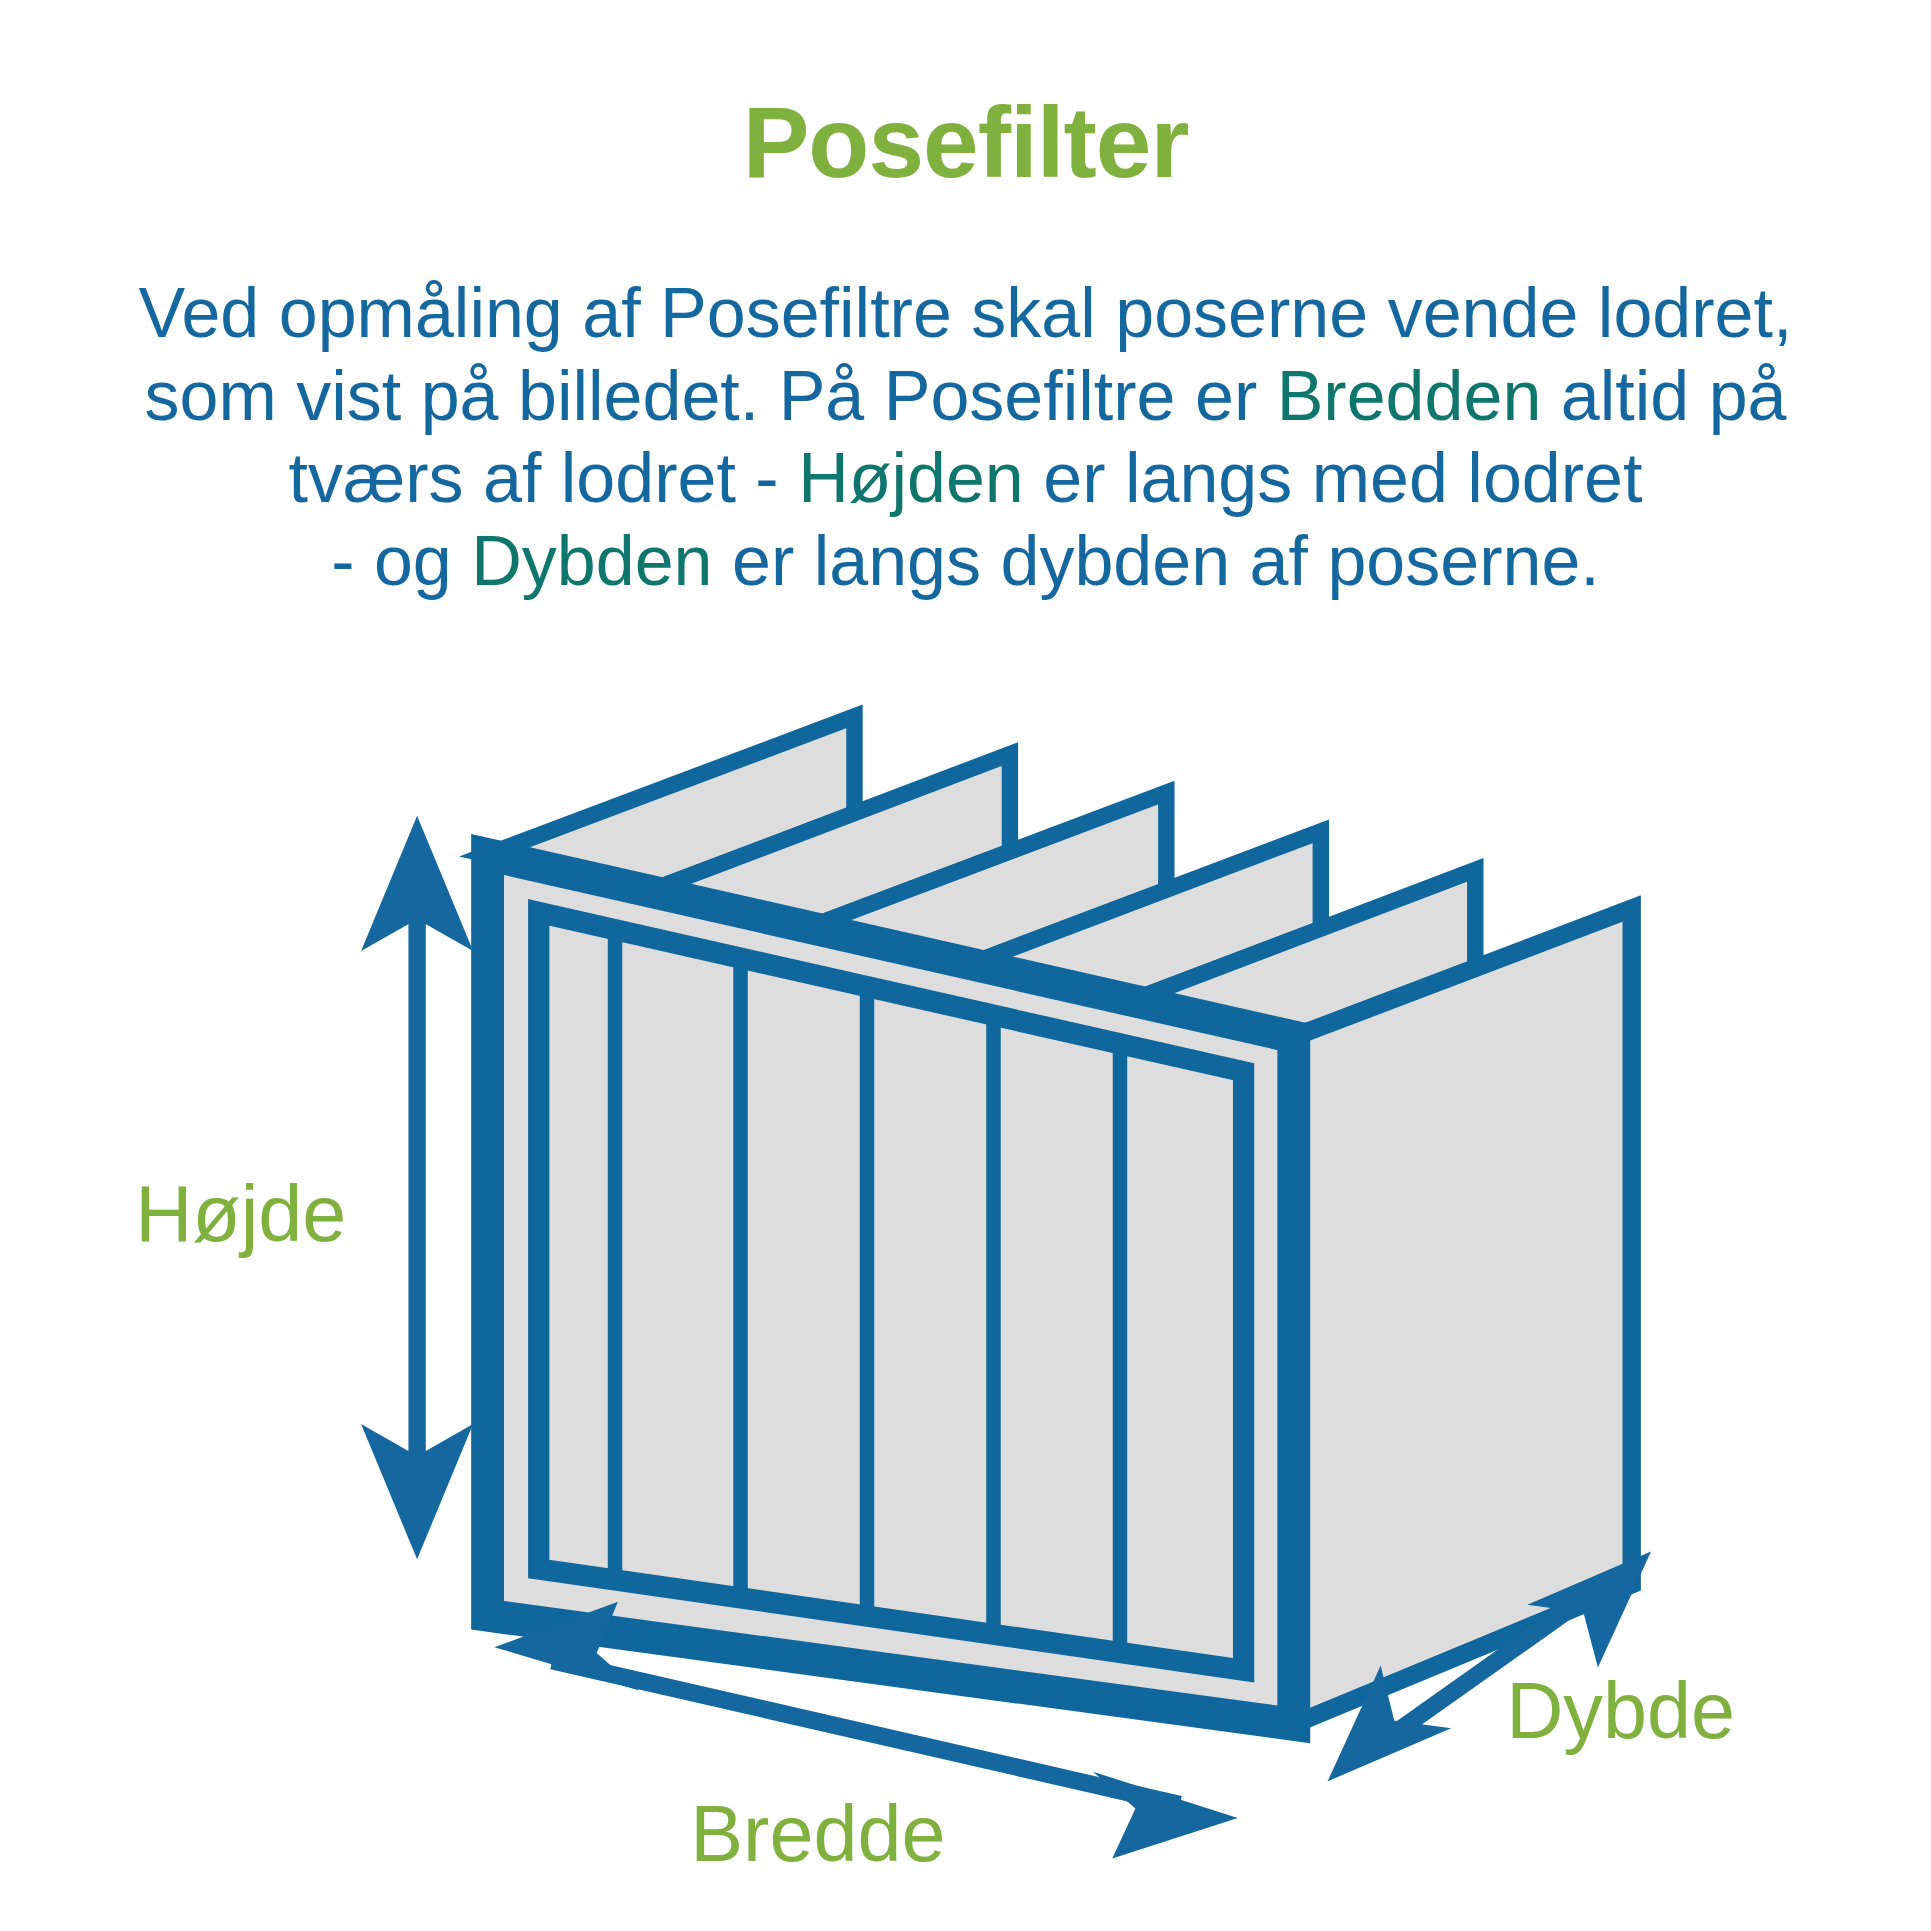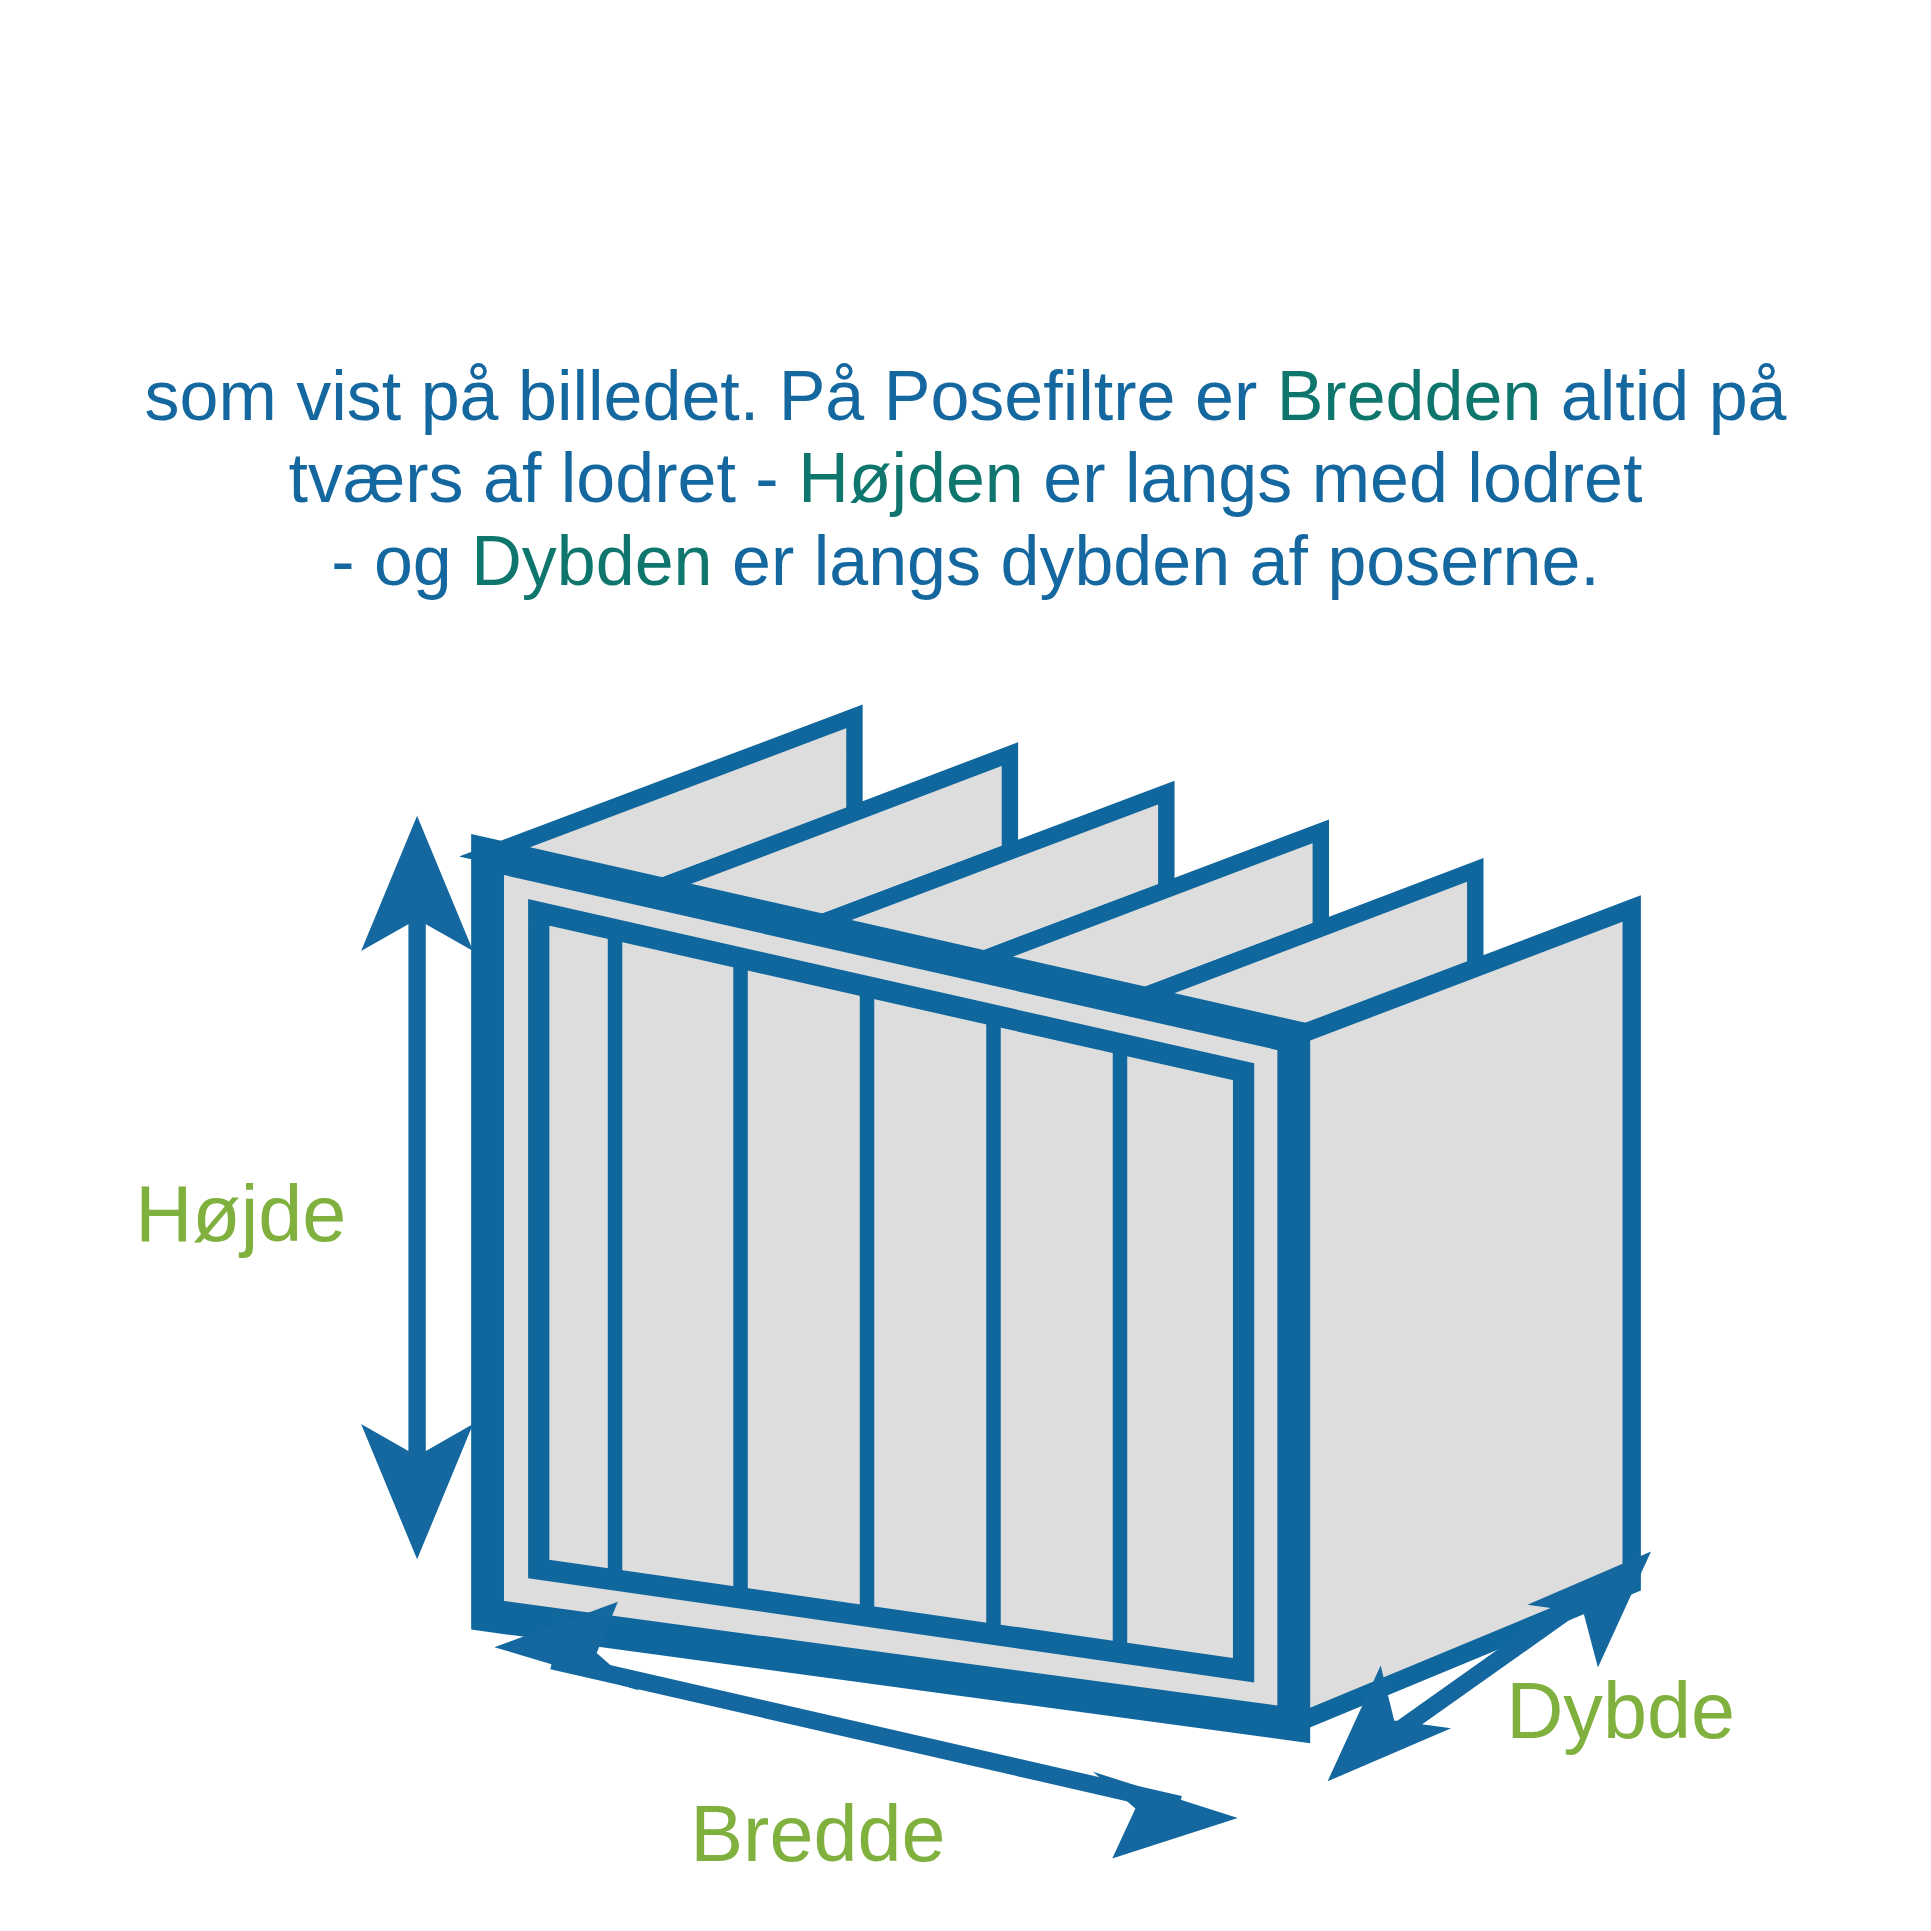--- a/index.html
+++ b/index.html
@@ -63,6 +63,7 @@
 
 <div id="page">
 
+  <div class="title">Posefilter</div>
 
   <div class="intro">
     <br>

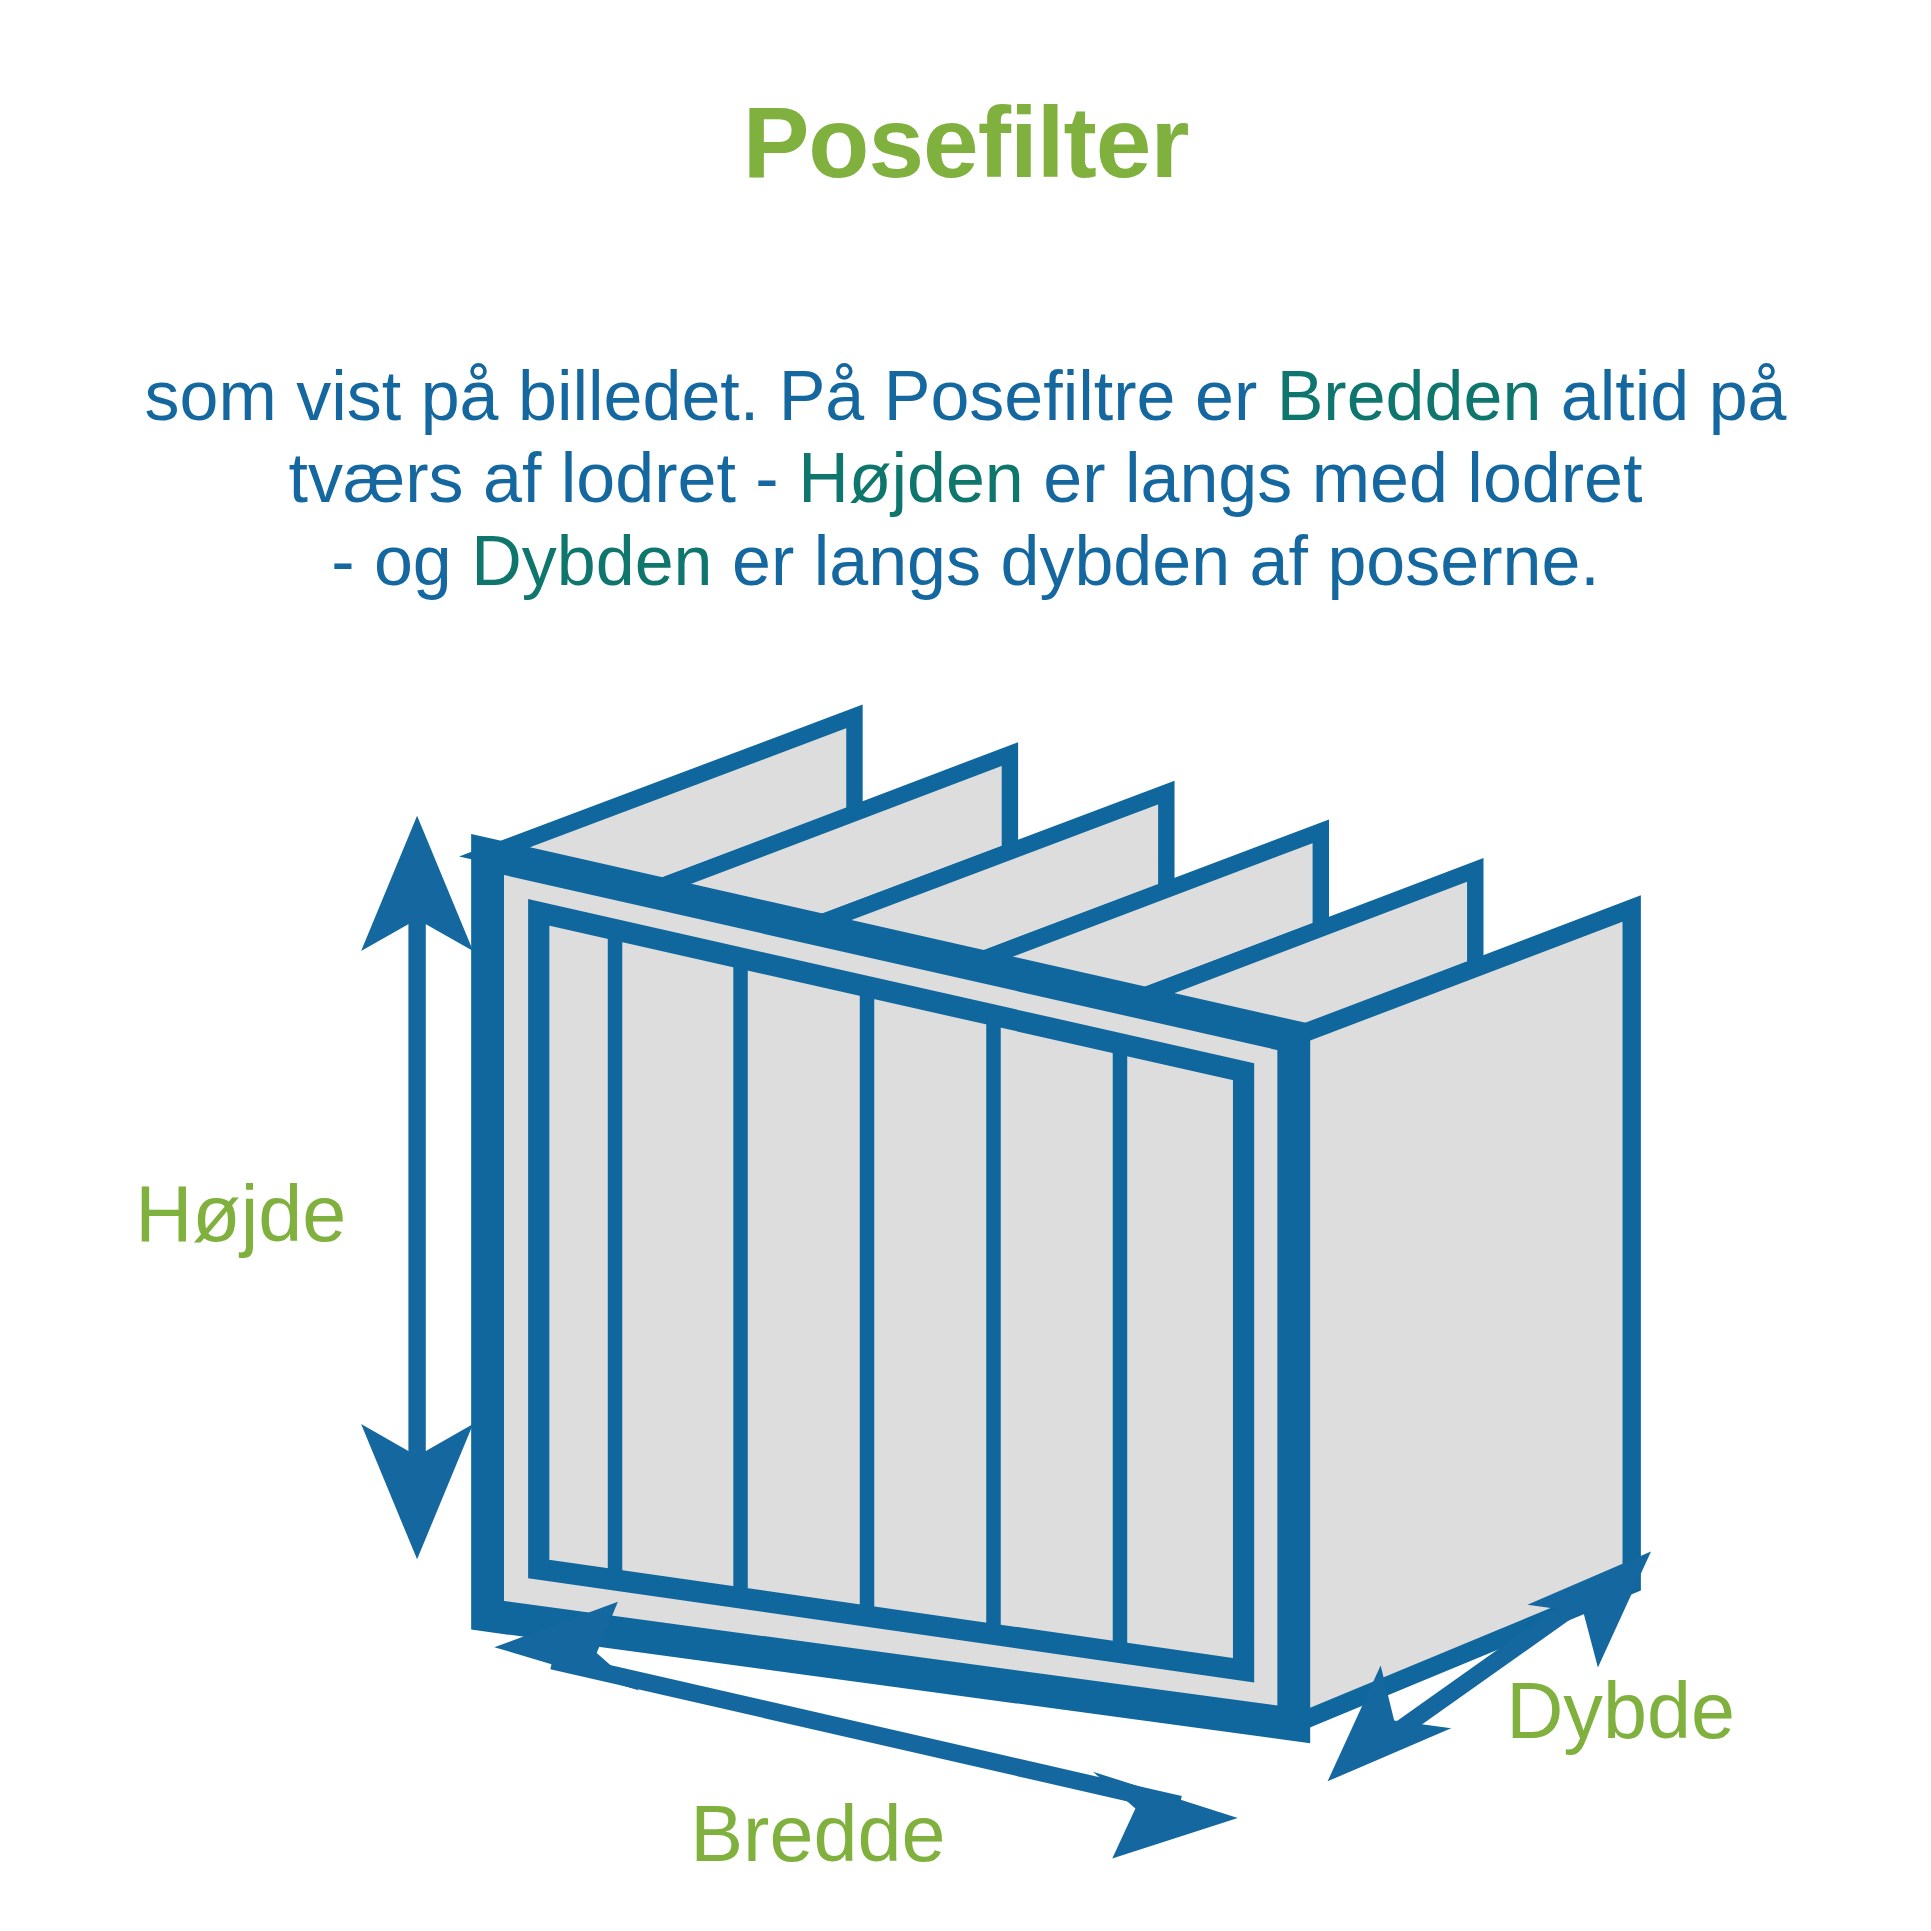--- a/index.html
+++ b/index.html
@@ -66,7 +66,7 @@
   <div class="title">Posefilter</div>
 
   <div class="intro">
-    <br>
+    <span>Ved opmåling af Posefiltre skal poserne vende lodret,</span><br>
     <span>som vist på billedet. På Posefiltre er </span><span class="hl">Bredden</span><span> altid på</span><br>
     <span>tværs af lodret - </span><span class="hl">Højden</span><span> er langs med lodret</span><br>
     <span>- og </span><span class="hl">Dybden</span><span> er langs dybden af poserne.</span>

